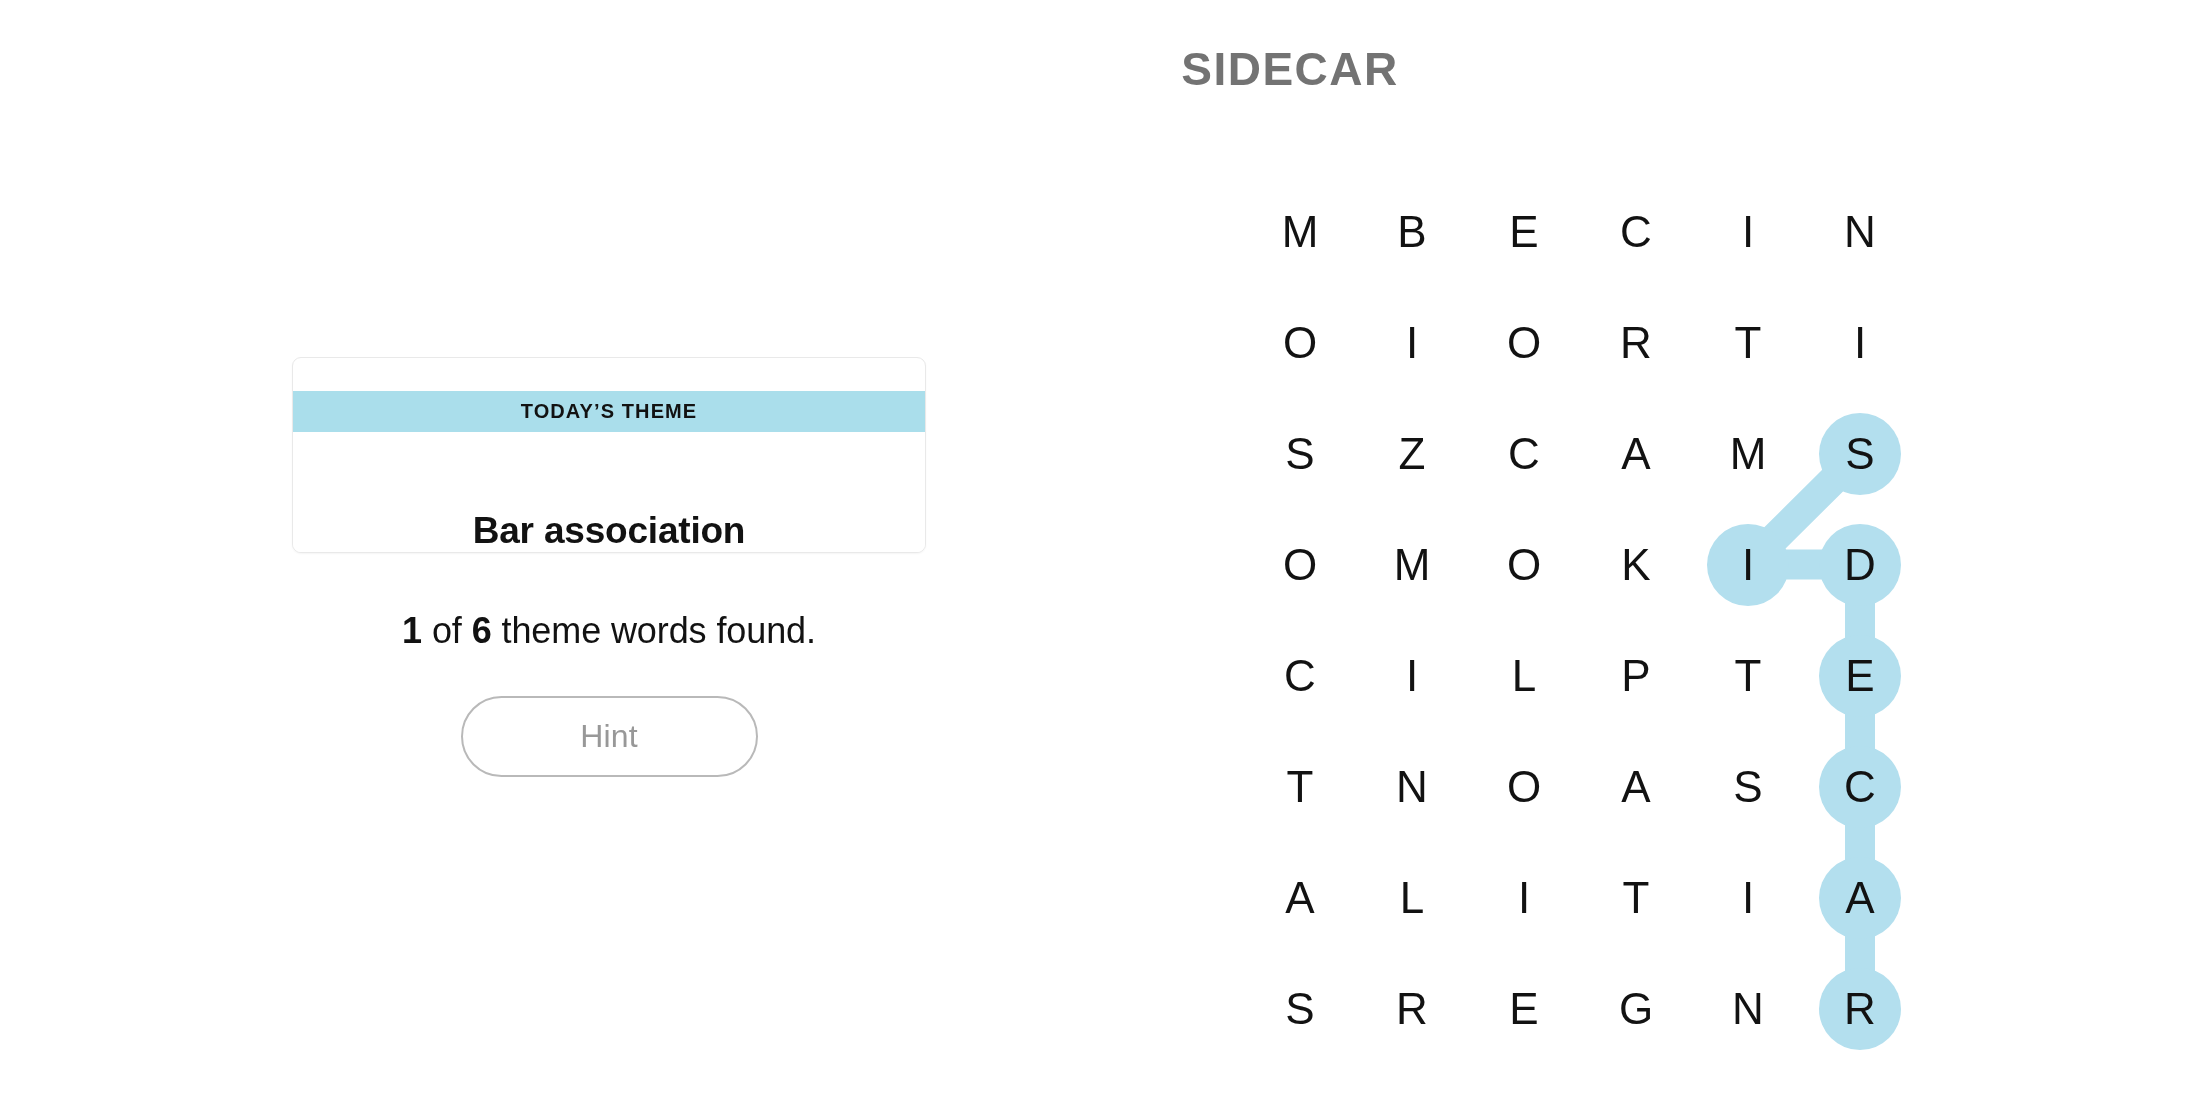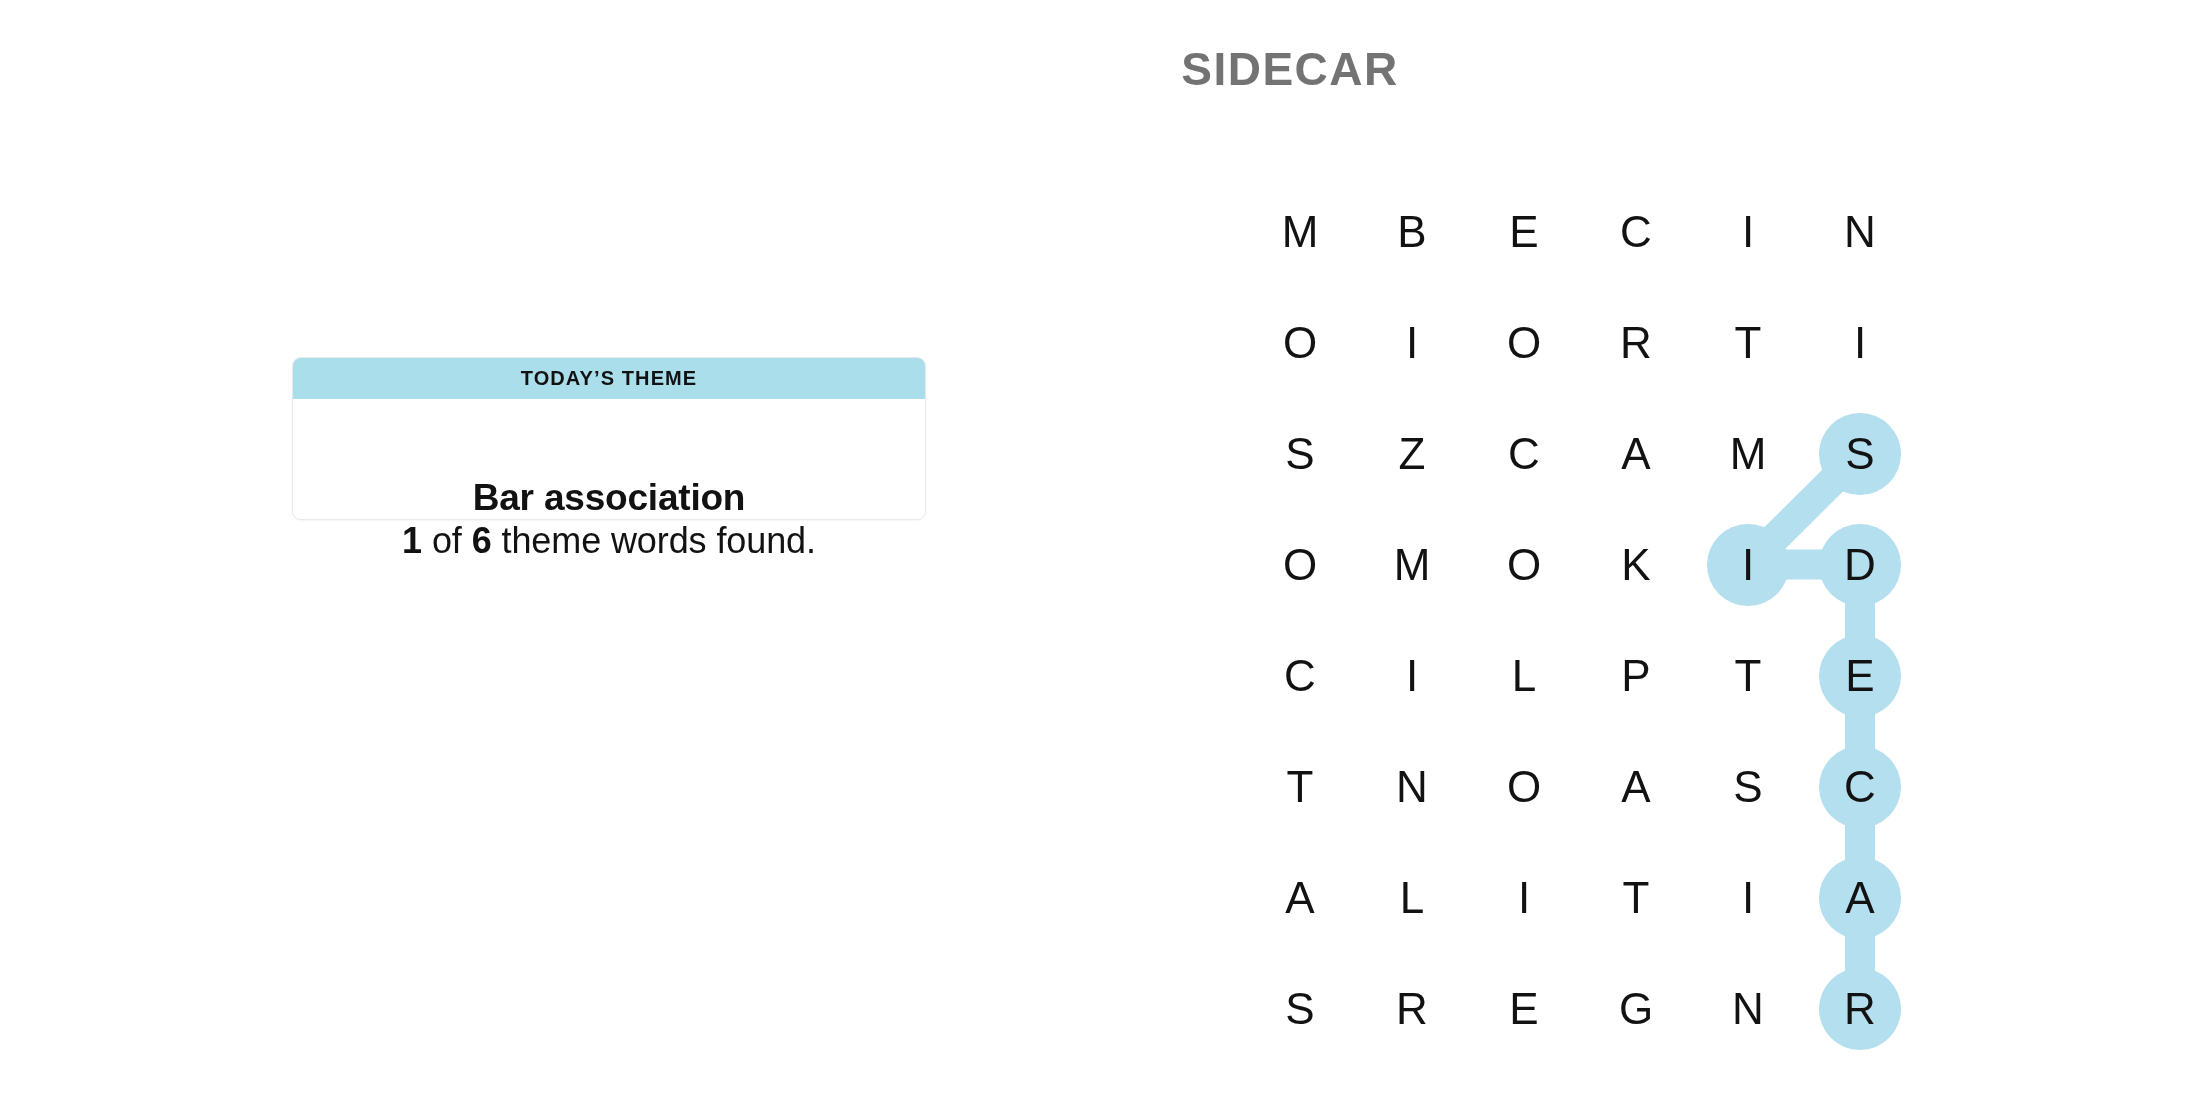--- a/index.html
+++ b/index.html
@@ -68,6 +68,7 @@
     letter-spacing: 1.1px;
     color: #121212;
     user-select: none;
+    margin-top: 33px;
   }
   .theme-card-body {
     height: 120px;

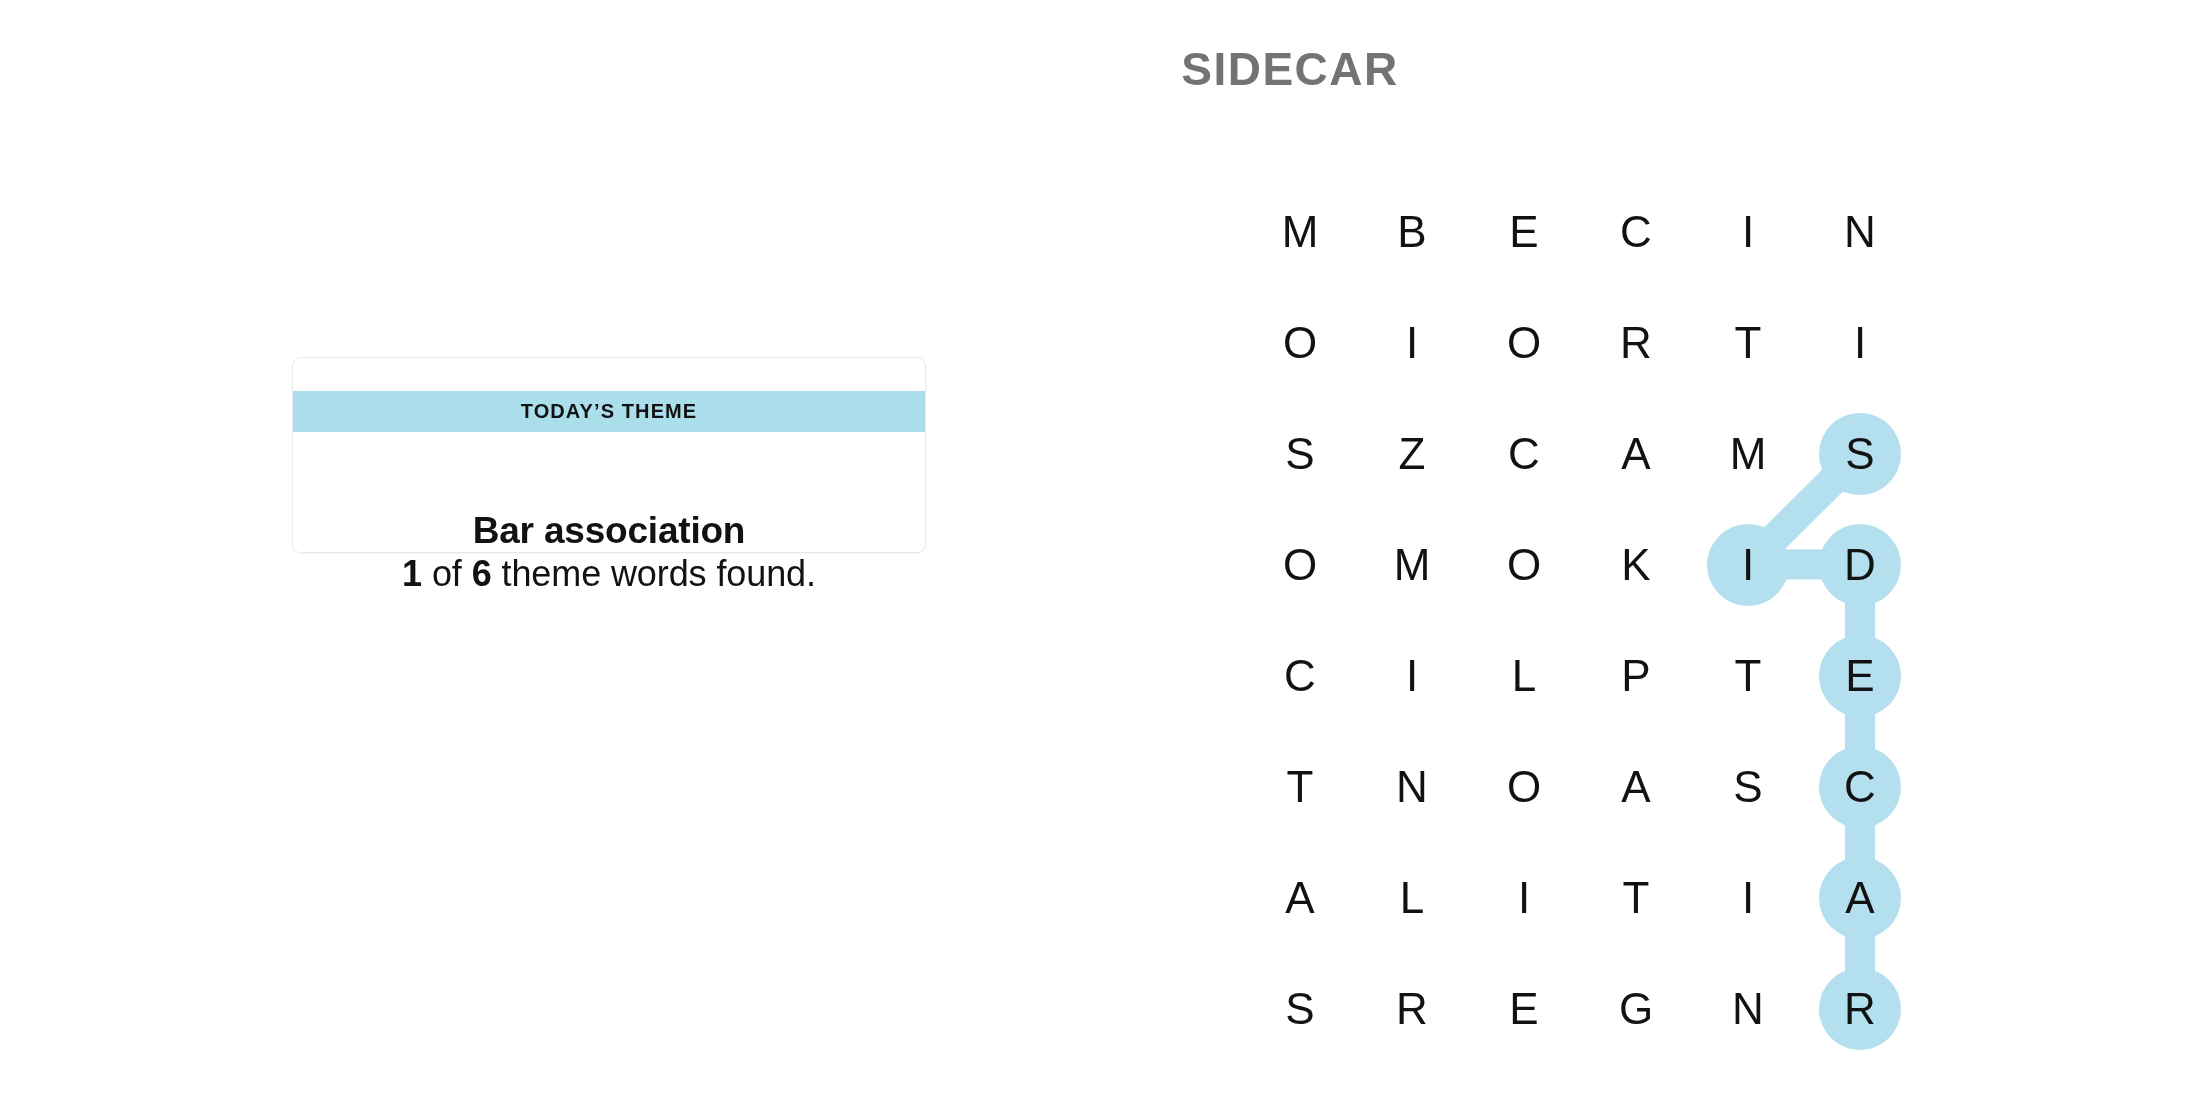--- a/index.html
+++ b/index.html
@@ -85,6 +85,7 @@
   }
 
   .progress-line {
+    margin-top: 57px;
     width: 634px;
     text-align: center;
     font-size: 36px;

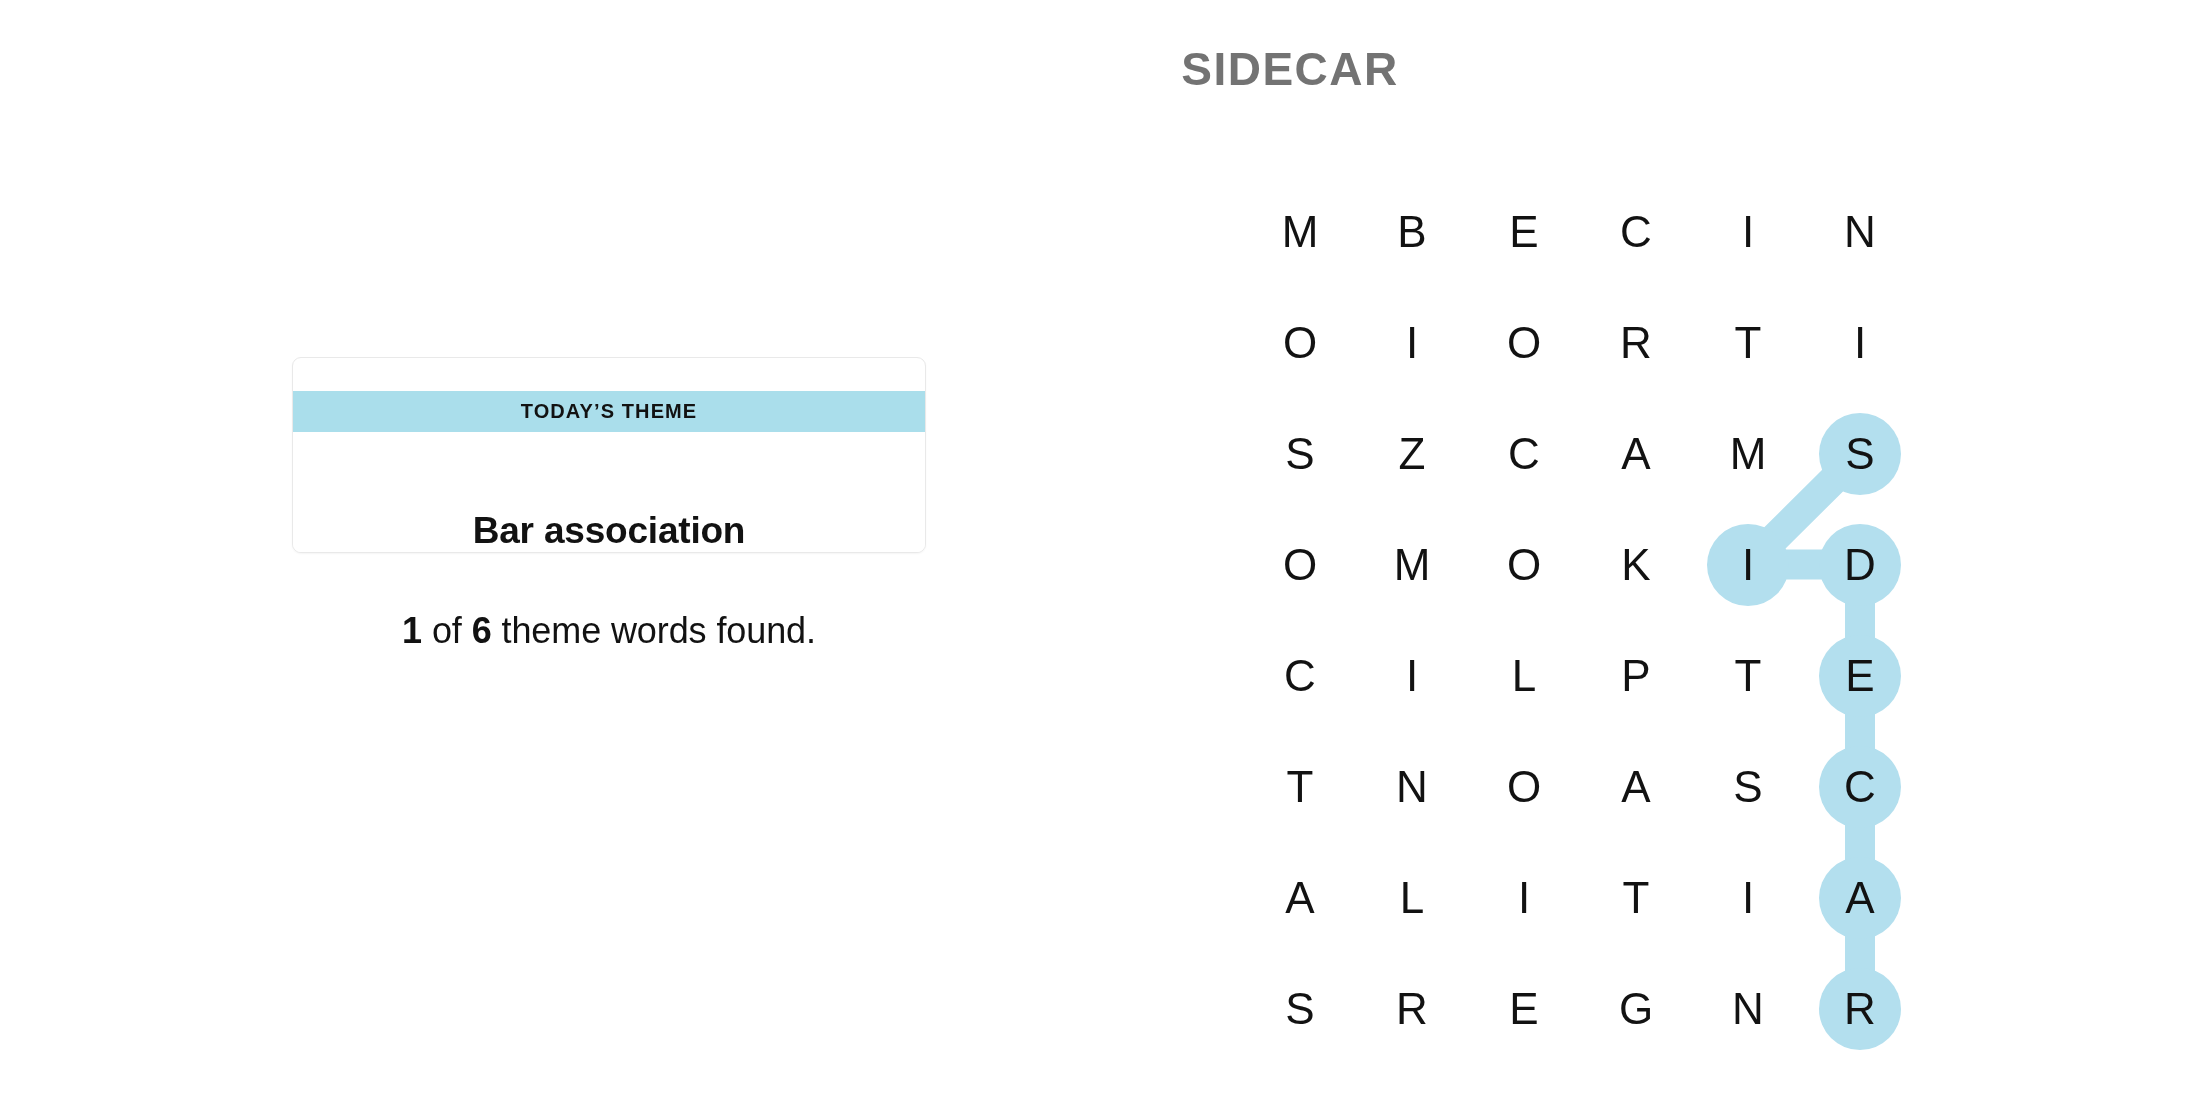--- a/index.html
+++ b/index.html
@@ -191,6 +191,9 @@
       <b>1</b><span>&nbsp;</span><span>of</span><span>&nbsp;</span><b>6</b><span>&nbsp;</span><span>theme words found.</span>
     </div>
 
+    <div class="hint-wrap">
+      <button class="hint-button">Hint</button>
+    </div>
 
   </div>
 

